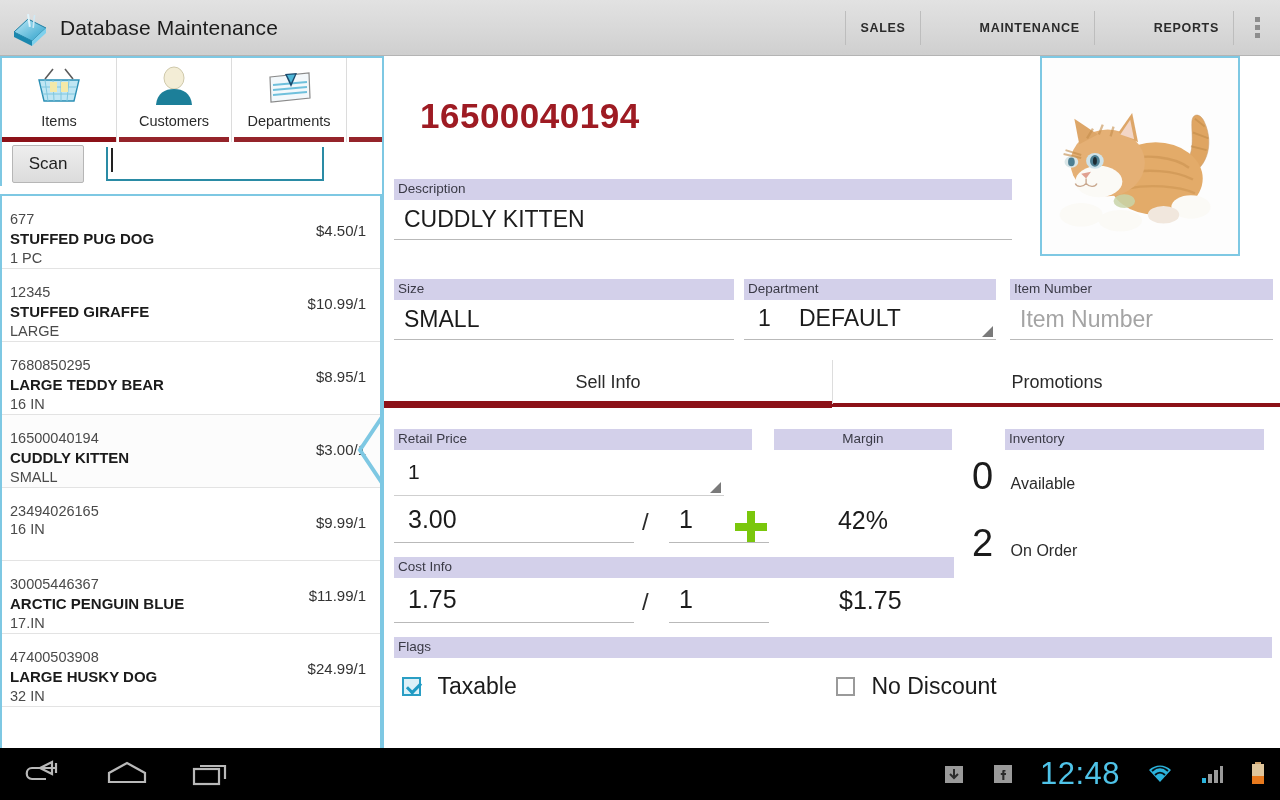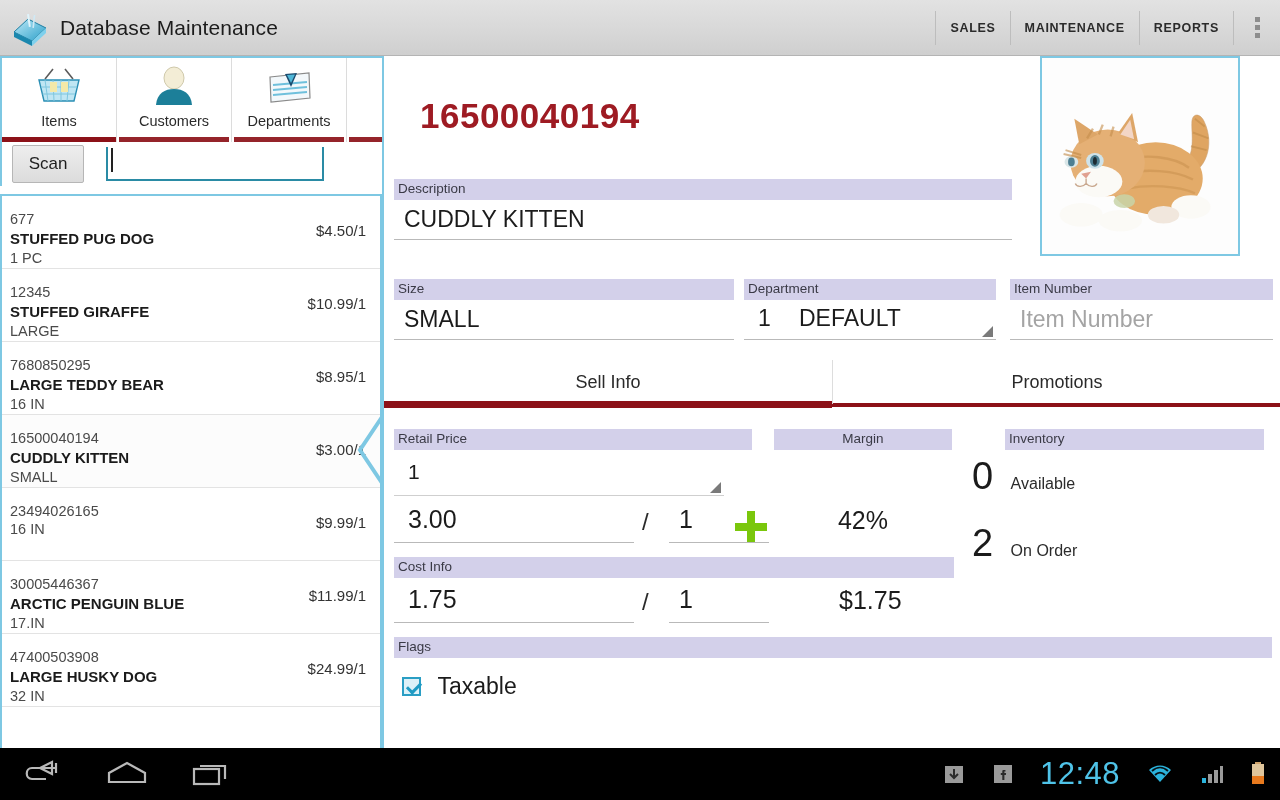--- a/index.html
+++ b/index.html
@@ -27,6 +27,7 @@
     font-size: 12.5px; color: #2b2b2b; font-weight: bold; letter-spacing: .7px;
     padding: 0 14px; height: 34px; line-height: 34px;
     border-right: 1px solid #bdbdbd;
+    margin-left: 45px;
   }
   .ab-item.first { border-left: 1px solid #bdbdbd; }
   .overflow {

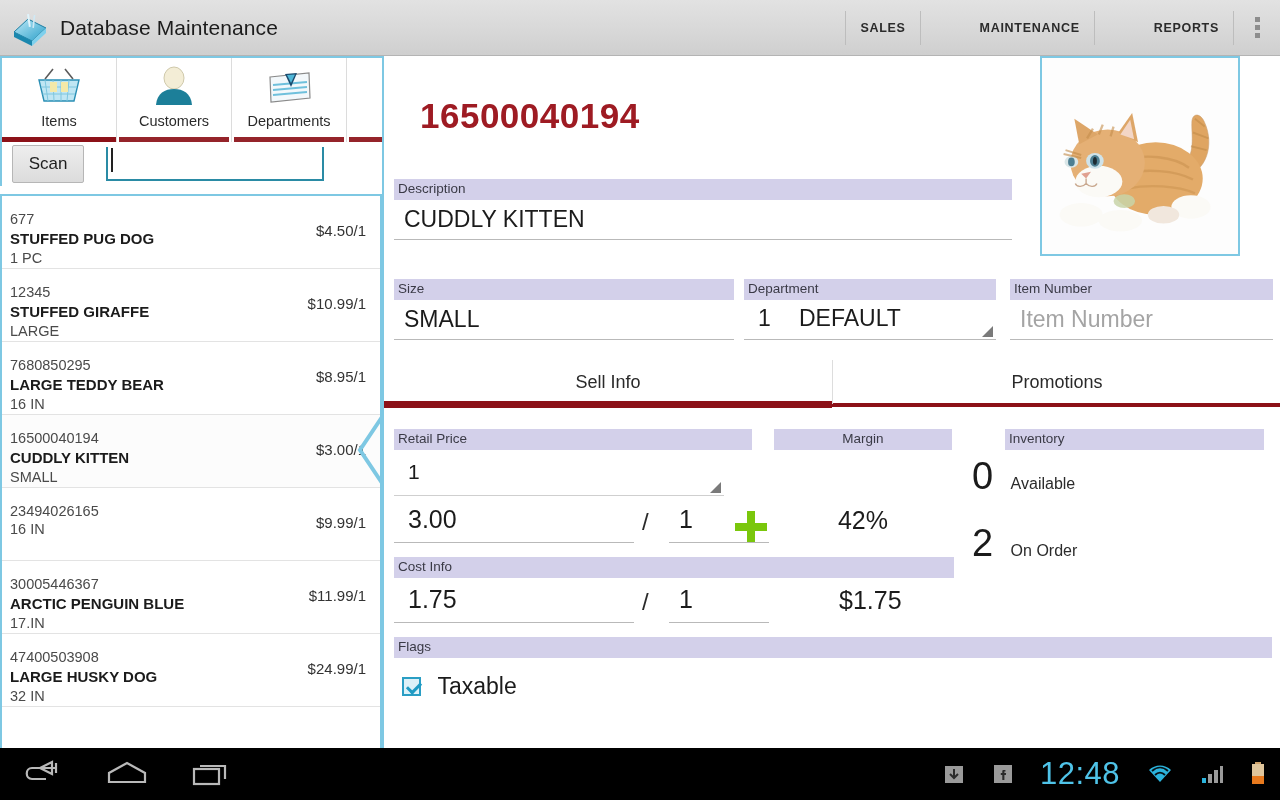--- a/index.html
+++ b/index.html
@@ -460,6 +460,10 @@
       <span class="cb checked"></span>
       <span class="cb-label">Taxable</span>
     </div>
+    <div class="blk" style="left:452px; top:617px;">
+      <span class="cb"></span>
+      <span class="cb-label">No Discount</span>
+    </div>
 
   </div>
 

